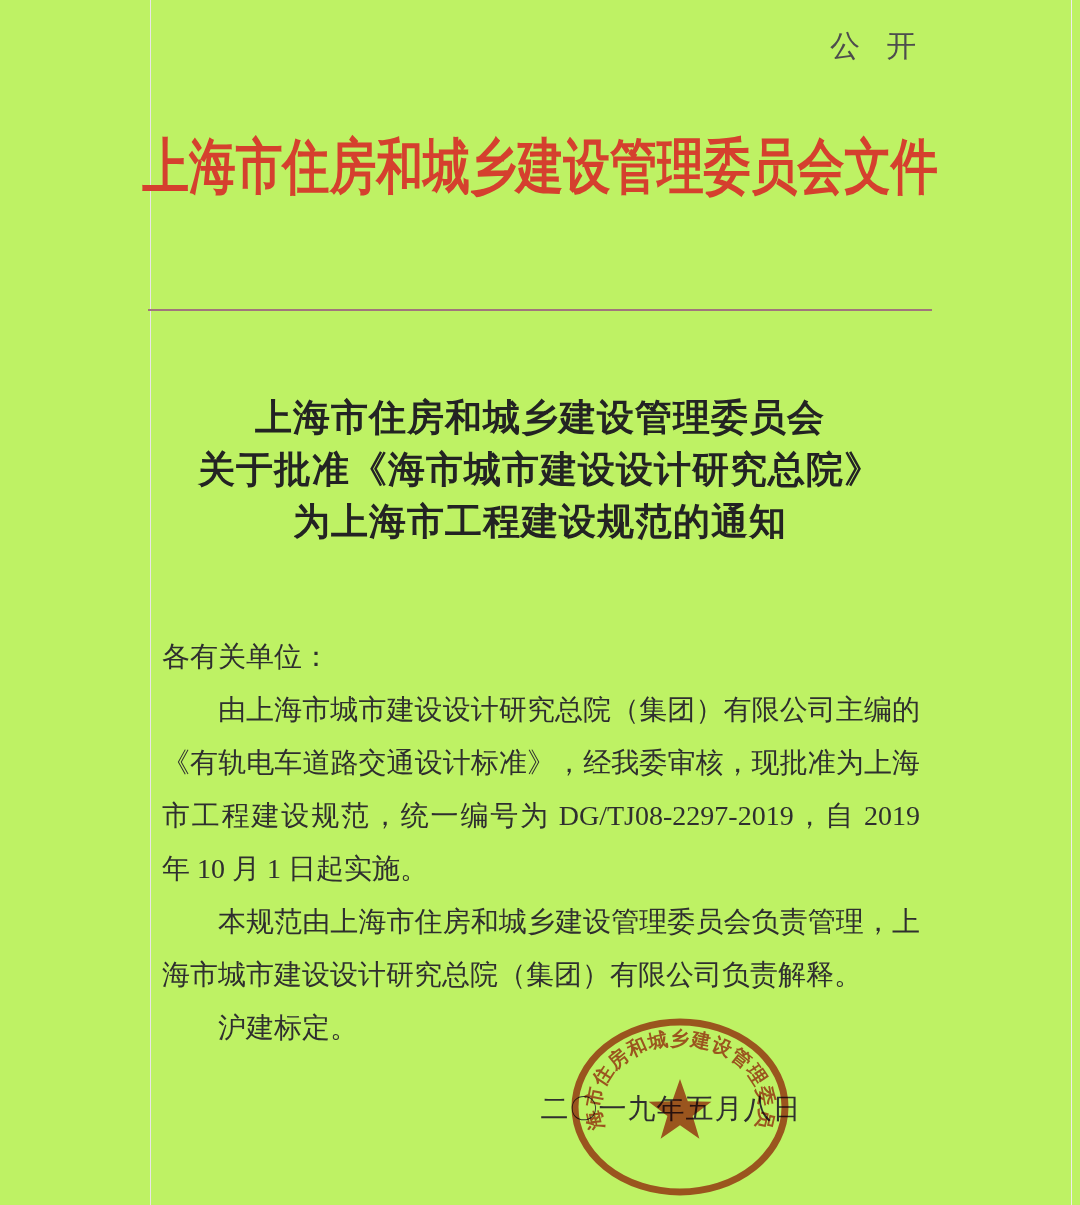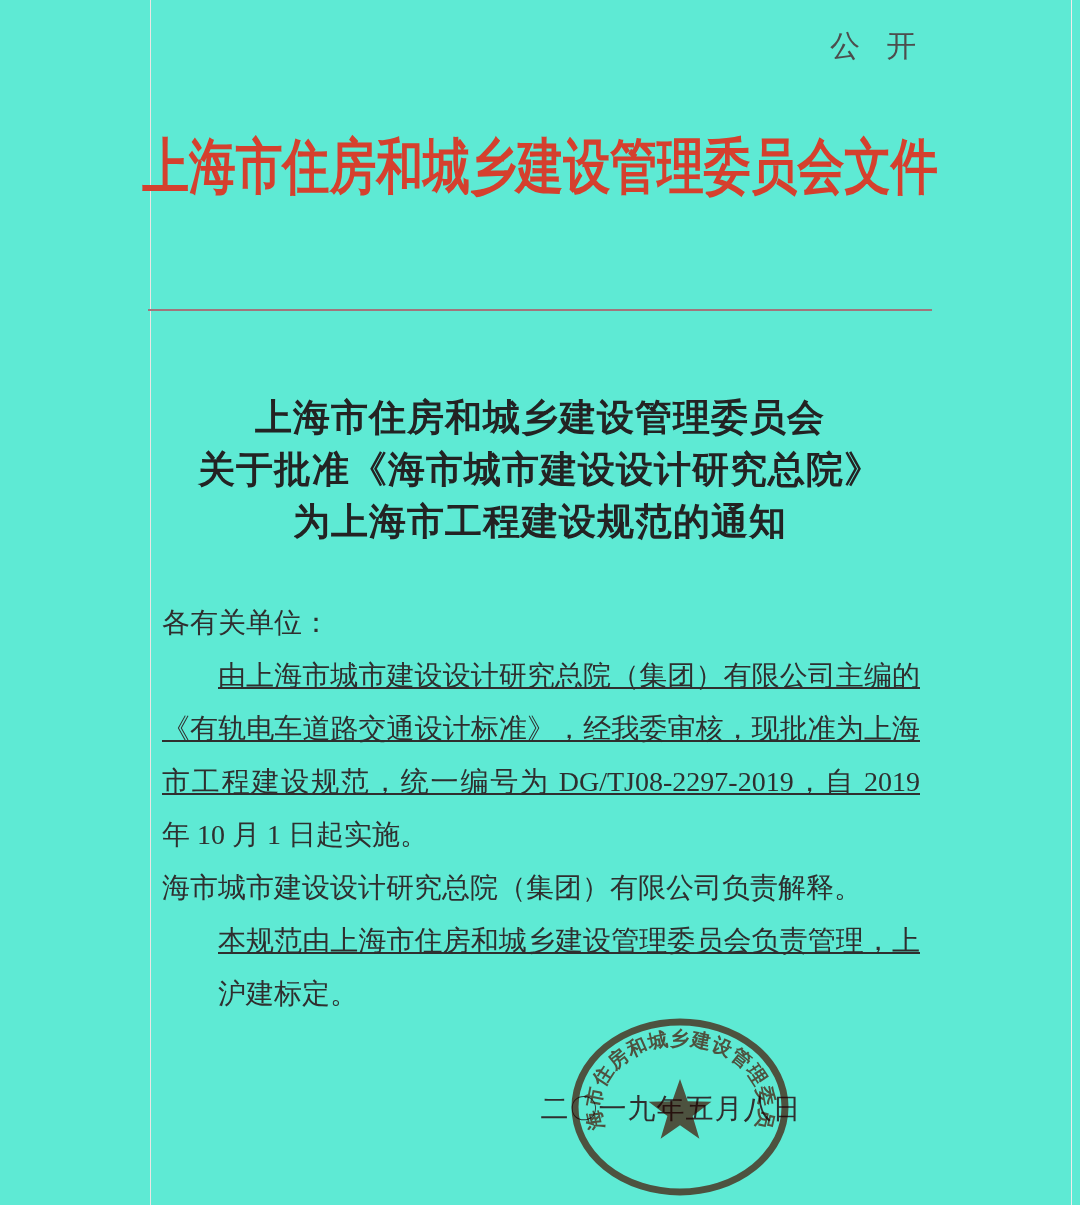--- a/index.html
+++ b/index.html
@@ -7,7 +7,7 @@
     position:relative;
     width:1080px;height:1205px;
     margin:0 auto;
-    background:#5eead4;
+    background:#bef264;
     overflow:hidden;
     font-family:"Liberation Serif","DejaVu Serif",serif;
     color:var(--ink,#2f2f2f);

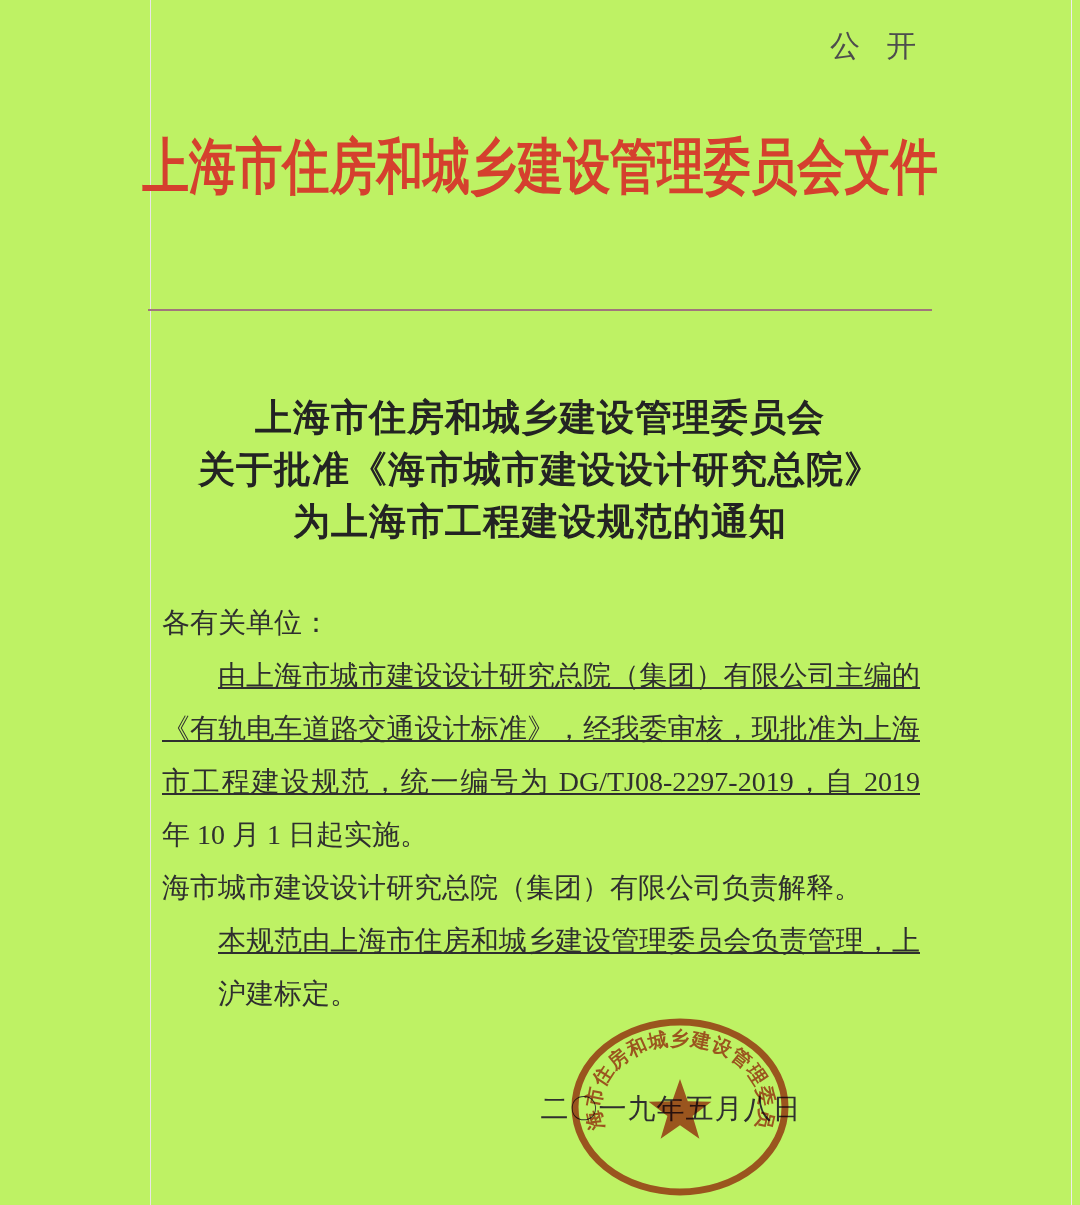--- a/index.html
+++ b/index.html
@@ -51,7 +51,7 @@
   .doc-title div{white-space:nowrap;}
 
   .body-text{
-    position:absolute;top:596px;left:162px;width:758px;
+    position:absolute;top:630px;left:162px;width:758px;
     font-size:28px;color:var(--ink,#2f2f2f);
   }
   .line{height:53px;line-height:53px;margin:0;text-align:left;}

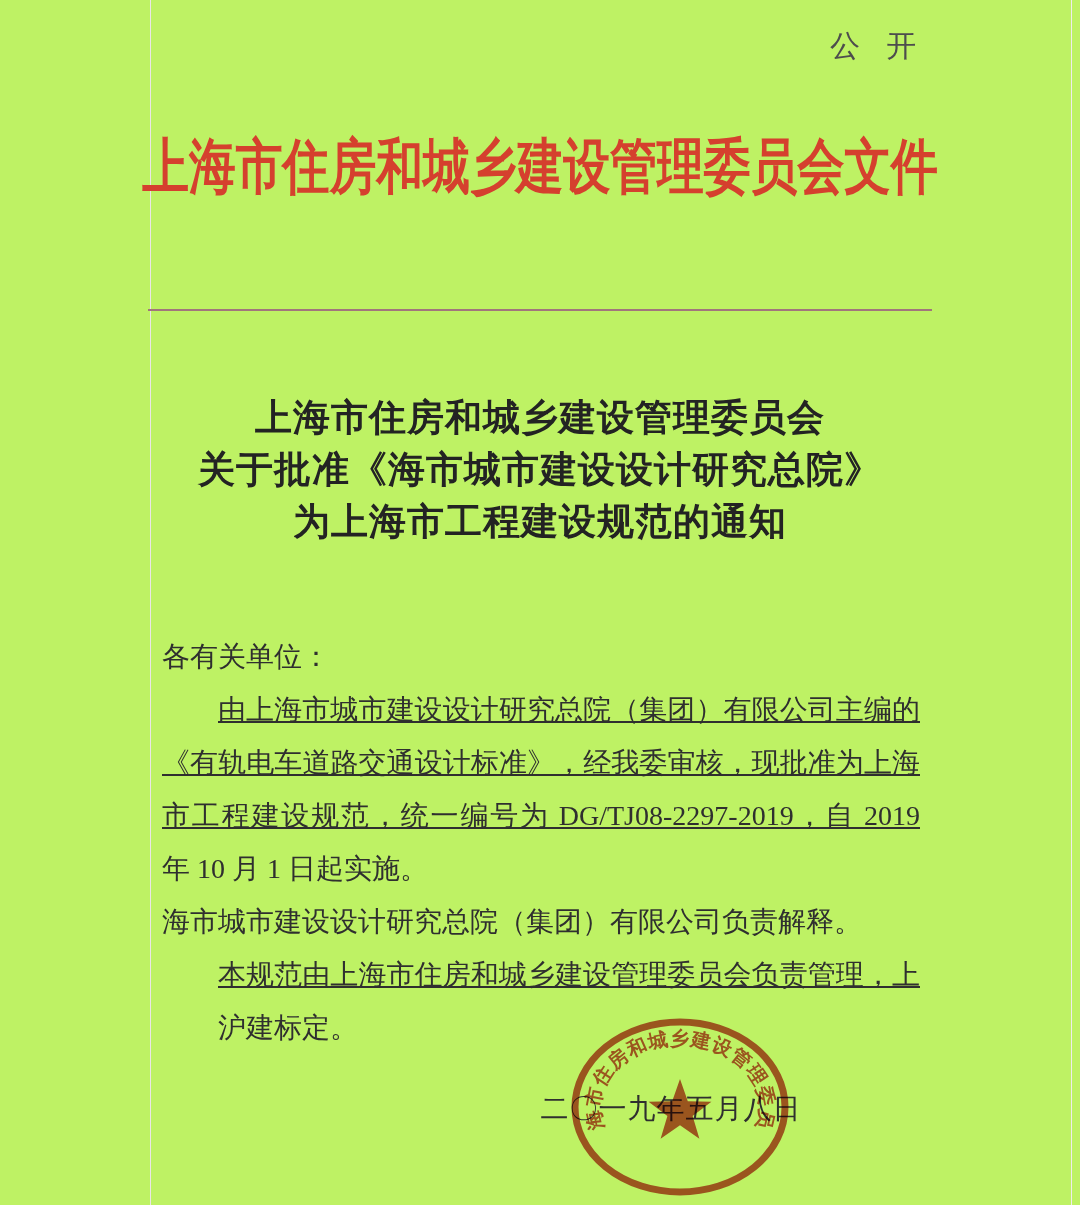--- a/index.html
+++ b/index.html
@@ -55,7 +55,7 @@
     font-size:28px;color:var(--ink,#2f2f2f);
   }
   .line{height:53px;line-height:53px;margin:0;text-align:left;}
-  .line.j{text-align:justify;text-align-last:justify;text-decoration:underline;}
+  .line.j{text-align:justify;text-align-last:justify;}
   .line.ind{text-indent:56px;}
 
   .issue-date{

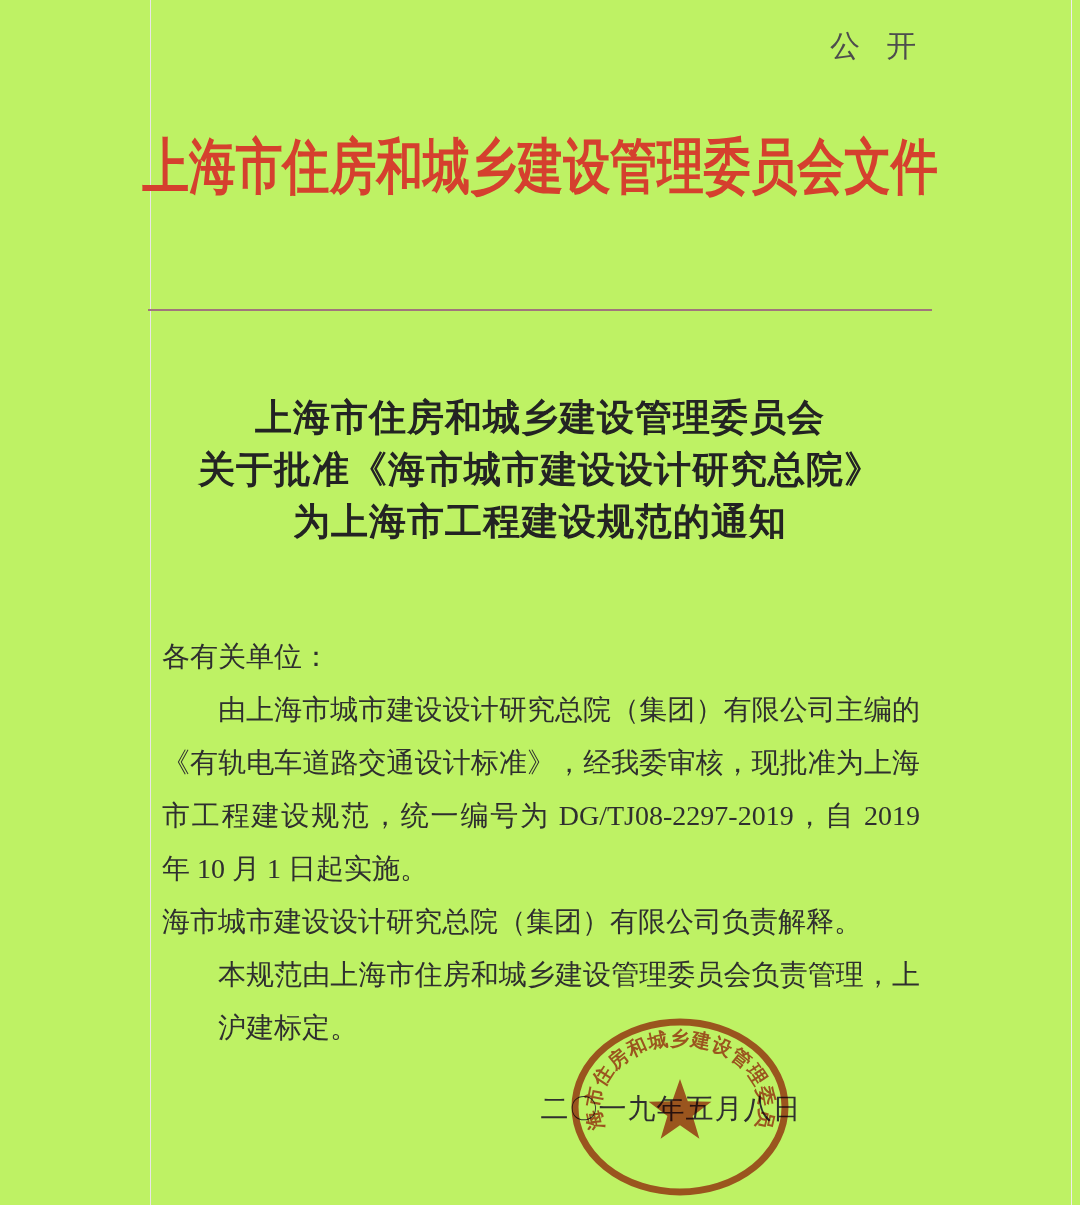--- a/index.html
+++ b/index.html
@@ -103,8 +103,8 @@
     <p class="line j">《有轨电车道路交通设计标准》，经我委审核，现批准为上海</p>
     <p class="line j">市工程建设规范，统一编号为 DG/TJ08-2297-2019，自 2019</p>
     <p class="line">年 10 月 1 日起实施。</p>
+    <p class="line ind j">本规范由上海市住房和城乡建设管理委员会负责管理，上</p>
     <p class="line">海市城市建设设计研究总院（集团）有限公司负责解释。</p>
-    <p class="line ind j">本规范由上海市住房和城乡建设管理委员会负责管理，上</p>
     <p class="line ind">沪建标定。</p>
   </div>
 

